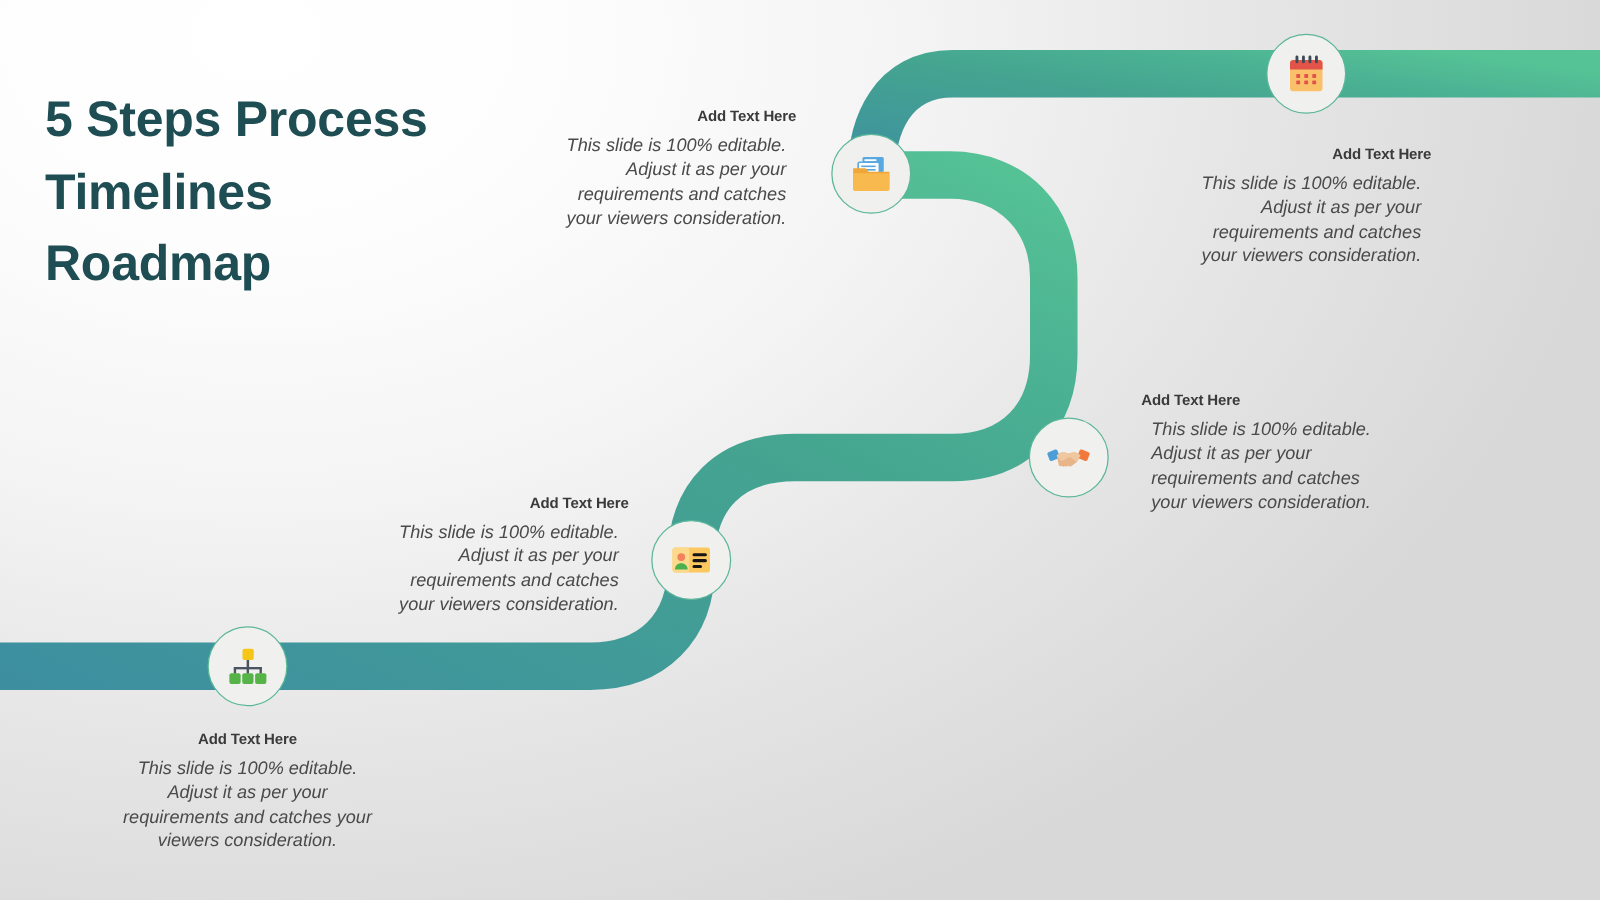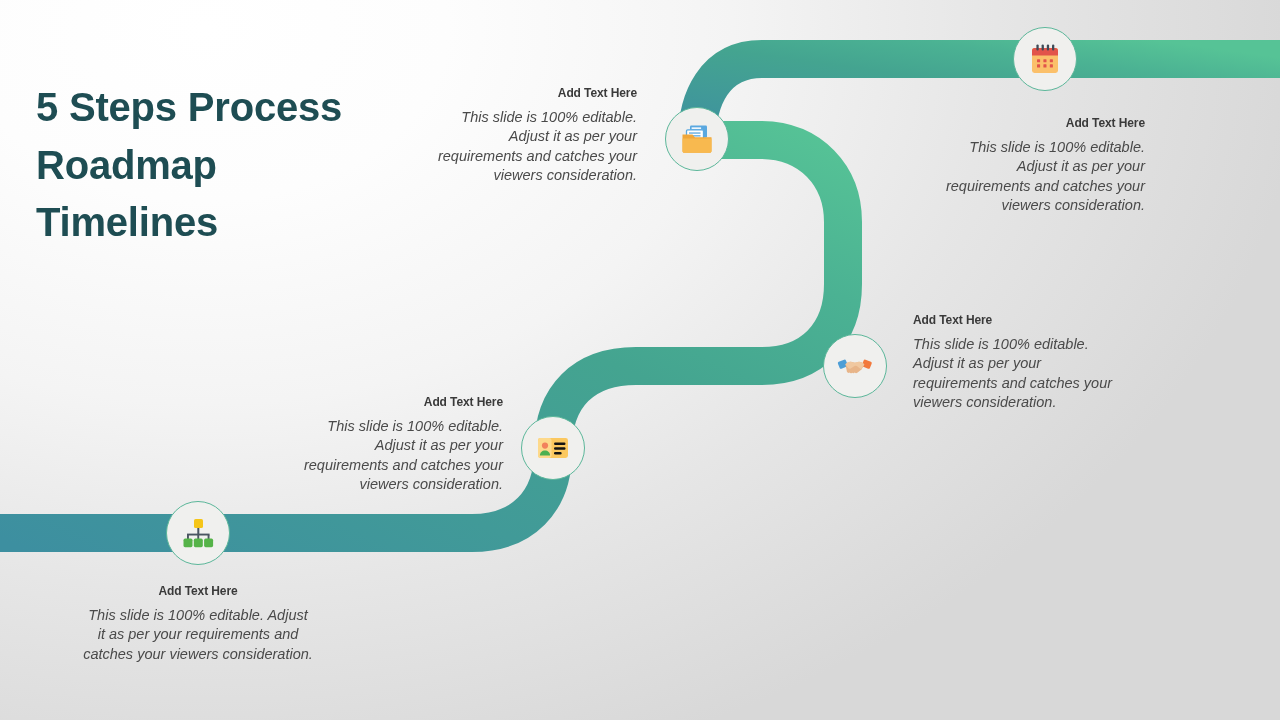--- a/index.html
+++ b/index.html
@@ -35,7 +35,7 @@
   #page-title {
     position: absolute;
     left: 36px;
-    top: 79px;
+    top: 68px;
     width: 420px;
     font-size: 40px;
     font-weight: bold;

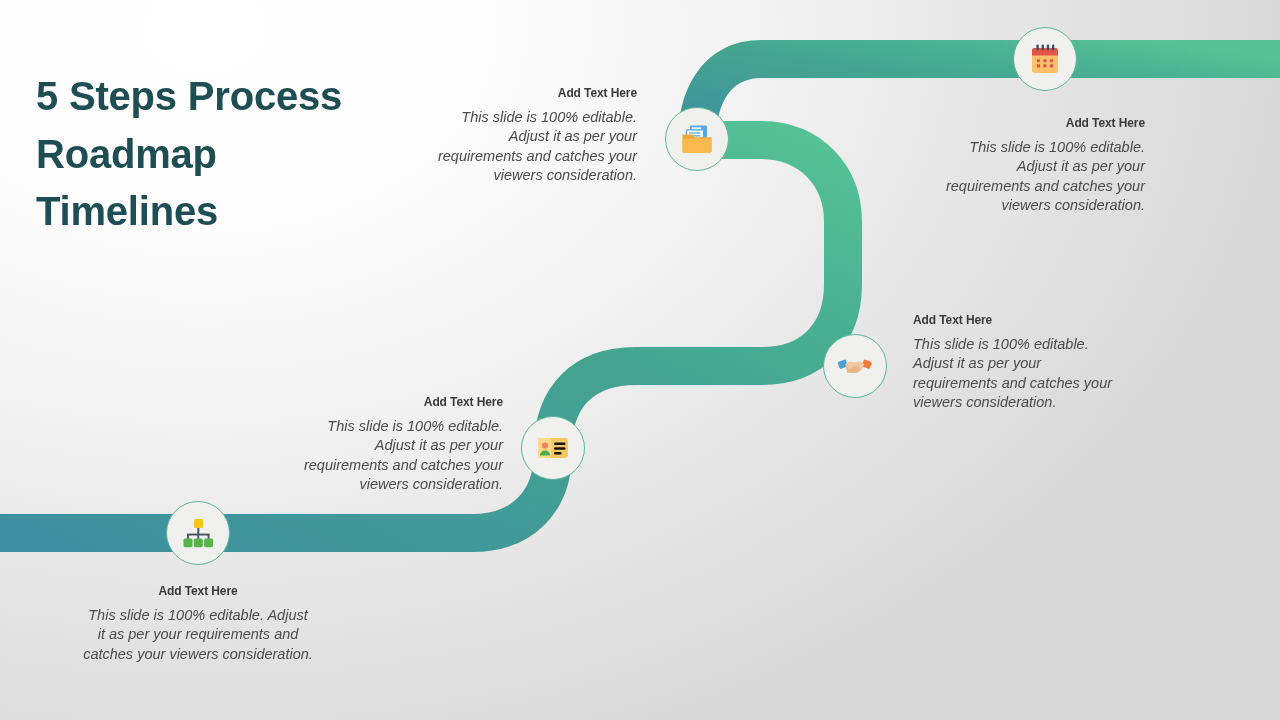--- a/index.html
+++ b/index.html
@@ -77,7 +77,7 @@
     font-style: italic;
     color: #4a4a4a;
     line-height: 1.33;
-    margin: 0;
+    margin: 8px;
   }
   .align-right { text-align: right; }
   .align-left  { text-align: left; }

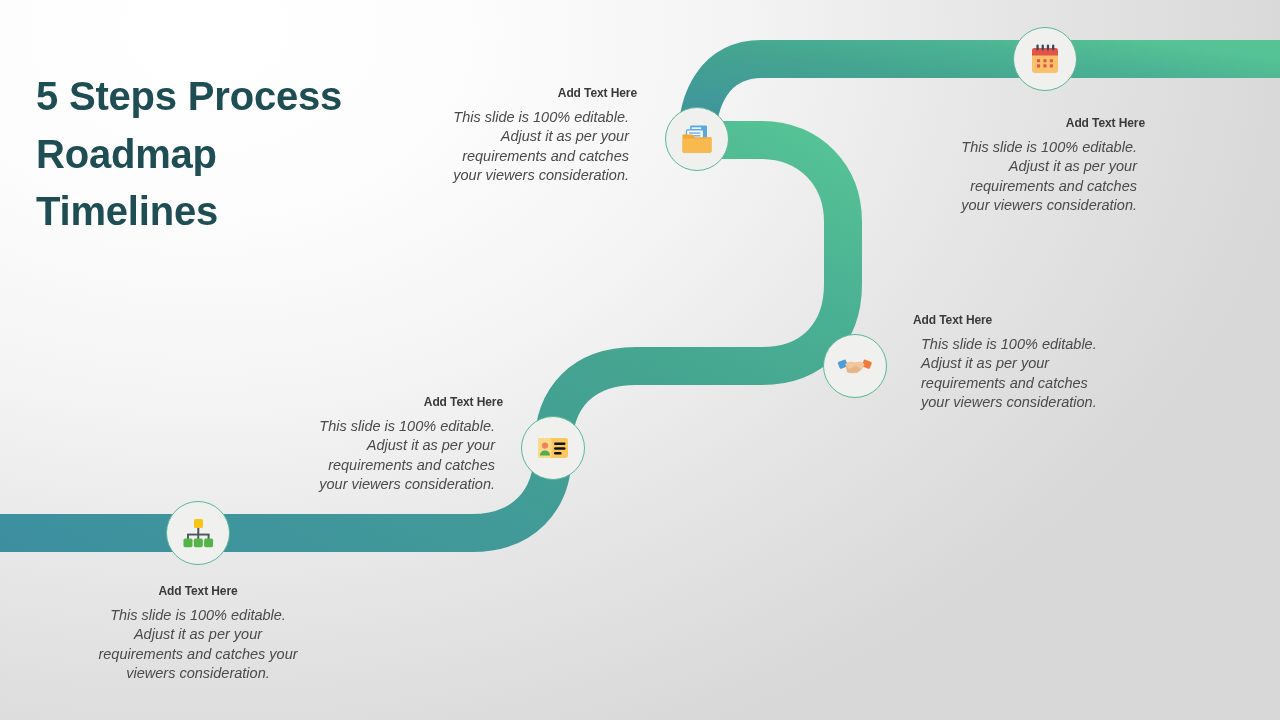--- a/index.html
+++ b/index.html
@@ -151,8 +151,8 @@
 
   <div id="page-title">
     <div>5 Steps Process</div>
+    <div>Timelines</div>
     <div>Roadmap</div>
-    <div>Timelines</div>
   </div>
 
   <div class="marker" style="left:166px; top:501px;">

